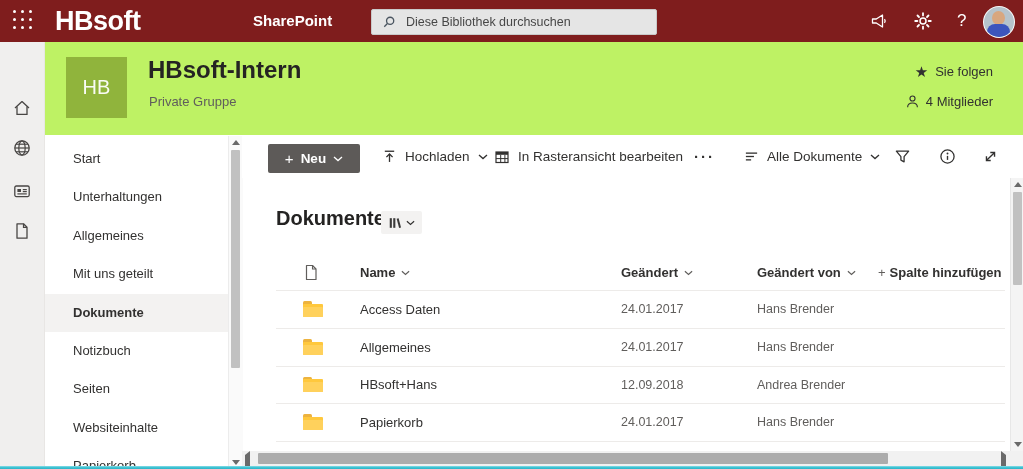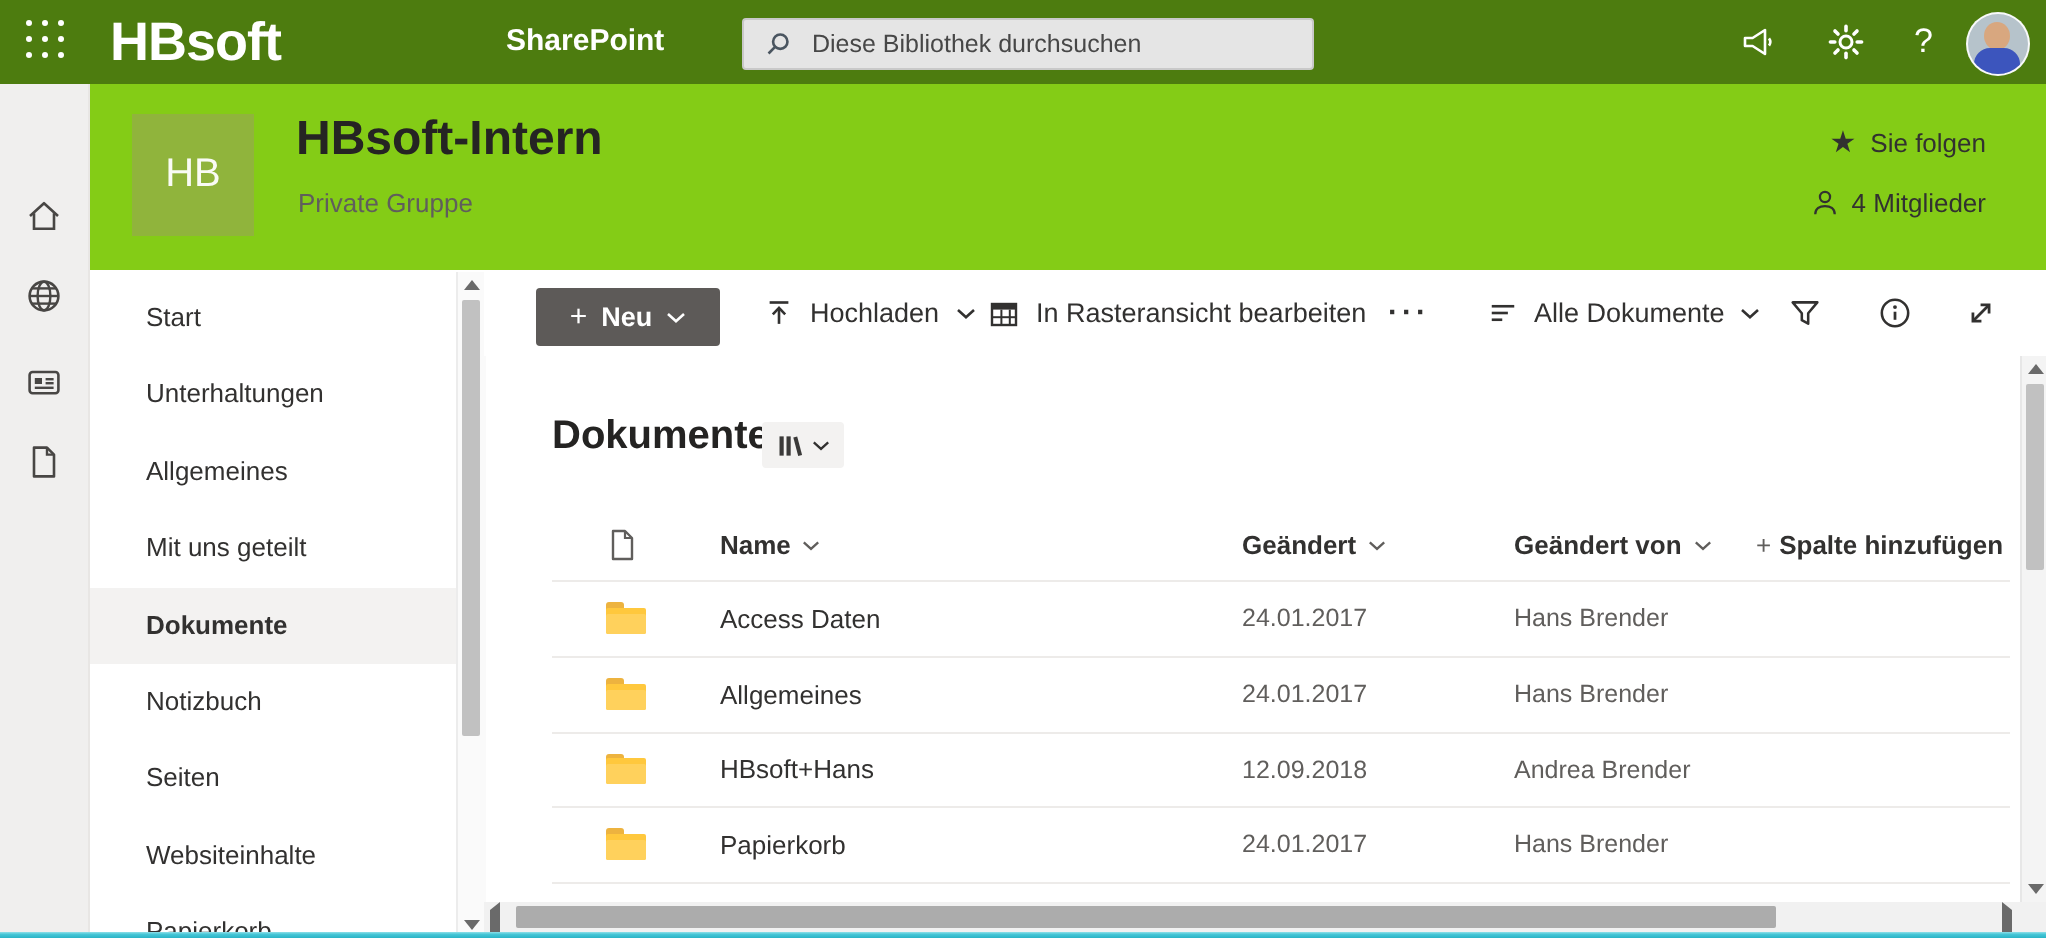--- a/index.html
+++ b/index.html
@@ -9,7 +9,7 @@
   svg{display:block;}
 
   
-  .suitebar{left:0;top:0;width:1023px;height:42px;background:#4d7c0f;}
+  .suitebar{left:0;top:0;width:1023px;height:42px;background:#7f1d1d;}
   .waffle{left:13px;top:10px;width:22px;height:22px;cursor:pointer;}
   .waffle i{position:absolute;width:3.4px;height:3.4px;border-radius:50%;background:#fff;}
   .suite-logo{left:55px;top:0;line-height:42px;font-size:27px;font-weight:bold;color:#fff;letter-spacing:-.5px;}

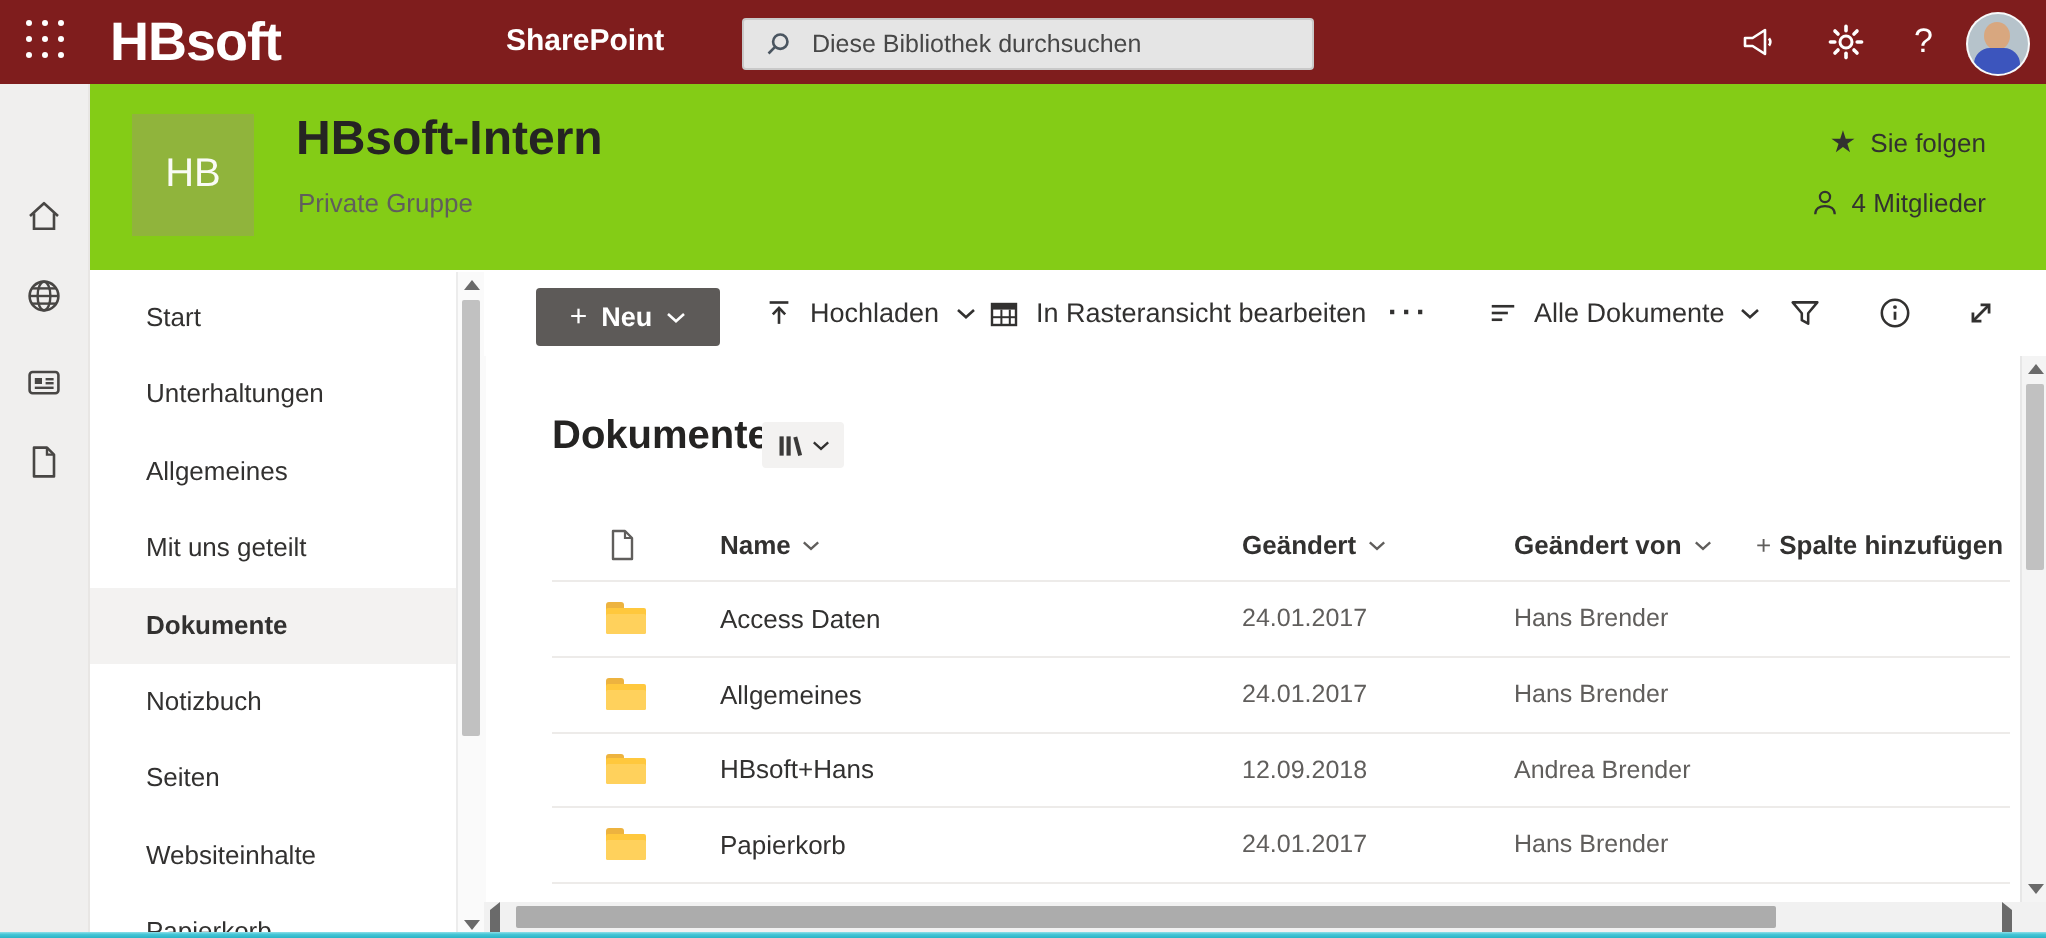--- a/index.html
+++ b/index.html
@@ -32,7 +32,7 @@
   .rail-ic{left:12px;width:20px;height:20px;cursor:pointer;}
 
   
-  .siteheader{left:45px;top:42px;width:978px;height:93px;background:#84cc16;}
+  .siteheader{left:45px;top:42px;width:978px;height:93px;background:#bef264;}
   .sitelogo{left:21px;top:15px;width:61px;height:61px;background:#90b43c;display:flex;
             align-items:center;justify-content:center;font-size:20px;color:rgba(255,255,255,.95);cursor:pointer;}
   .sitetitle{left:103px;top:14px;font-size:24px;font-weight:bold;color:#252423;cursor:pointer;}

